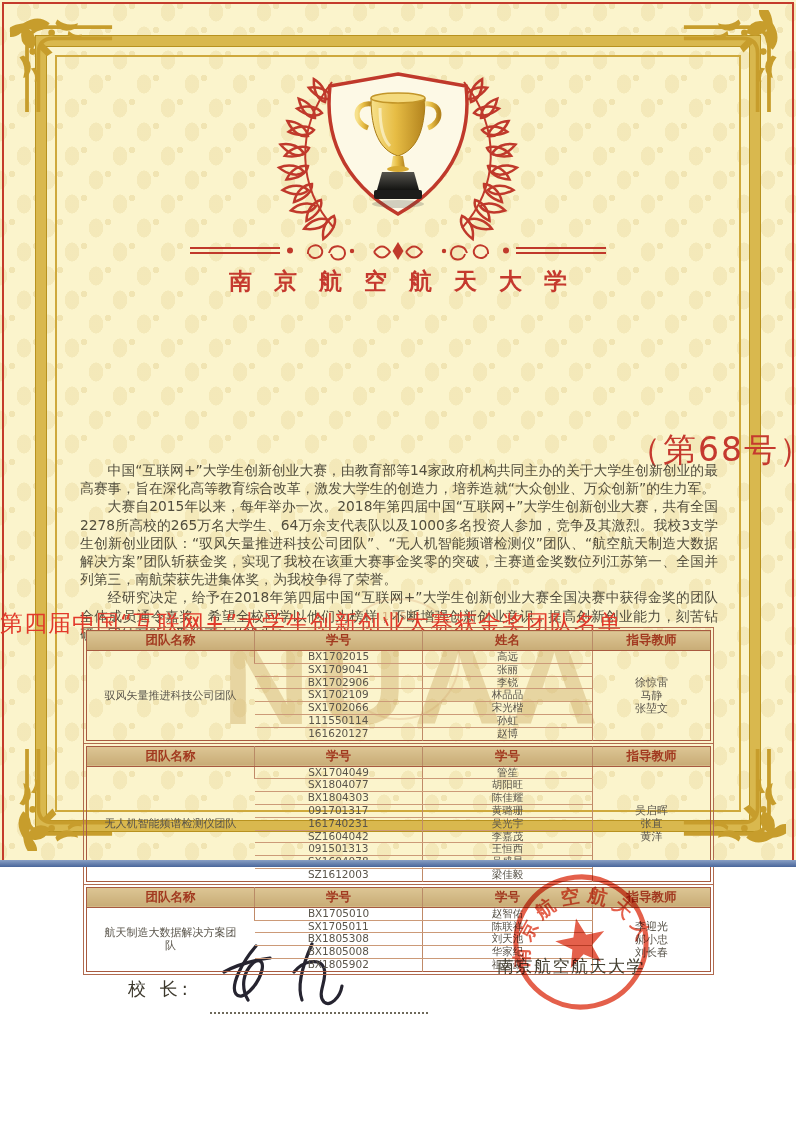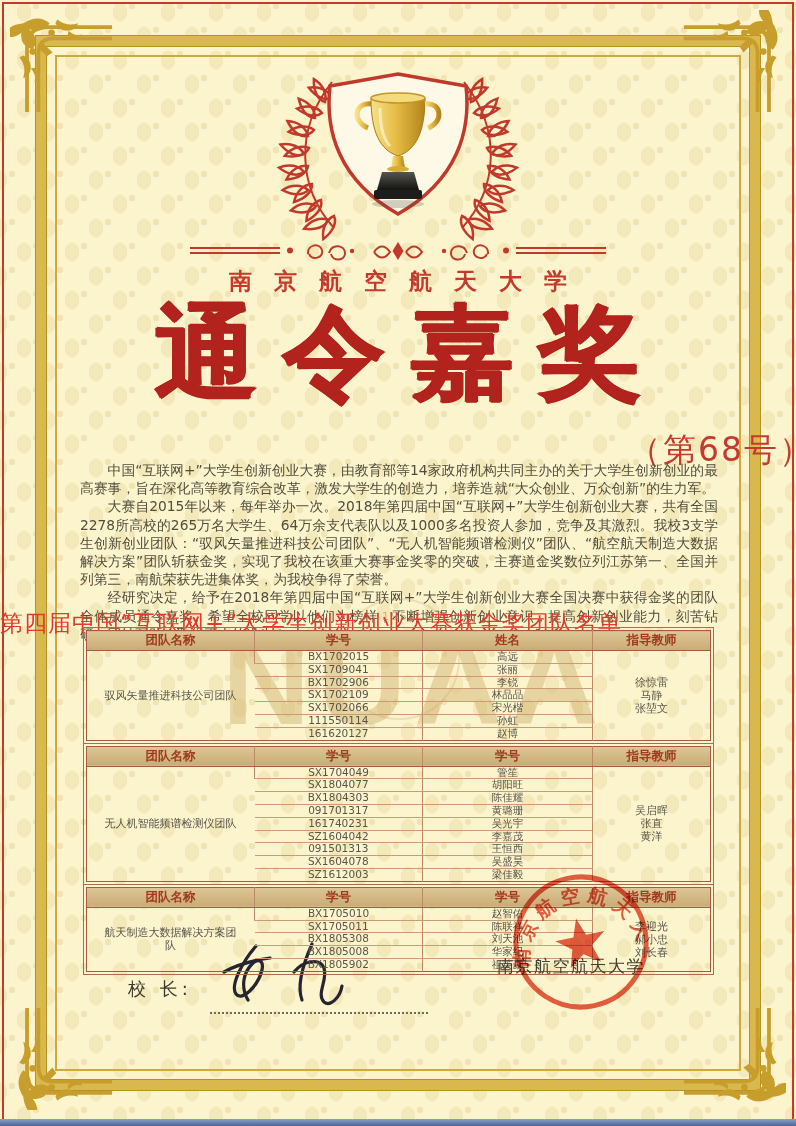--- a/index.html
+++ b/index.html
@@ -4,7 +4,7 @@
 <style>
   html,body{margin:0;padding:0;}
   body{width:796px;height:1126px;overflow:hidden;font-family:"DejaVu Sans",sans-serif;}
-  .page{position:relative;width:796px;height:1126px;background-color:#fbf4cc;
+  .page{position:relative;width:796px;height:867px;background-color:#fbf4cc;
     background-image:
       radial-gradient(ellipse 13px 17px at 24px 12px, rgba(214,188,110,.20) 55%, transparent 57%),
       radial-gradient(ellipse 13px 17px at 0px 36px, rgba(214,188,110,.20) 55%, transparent 57%),

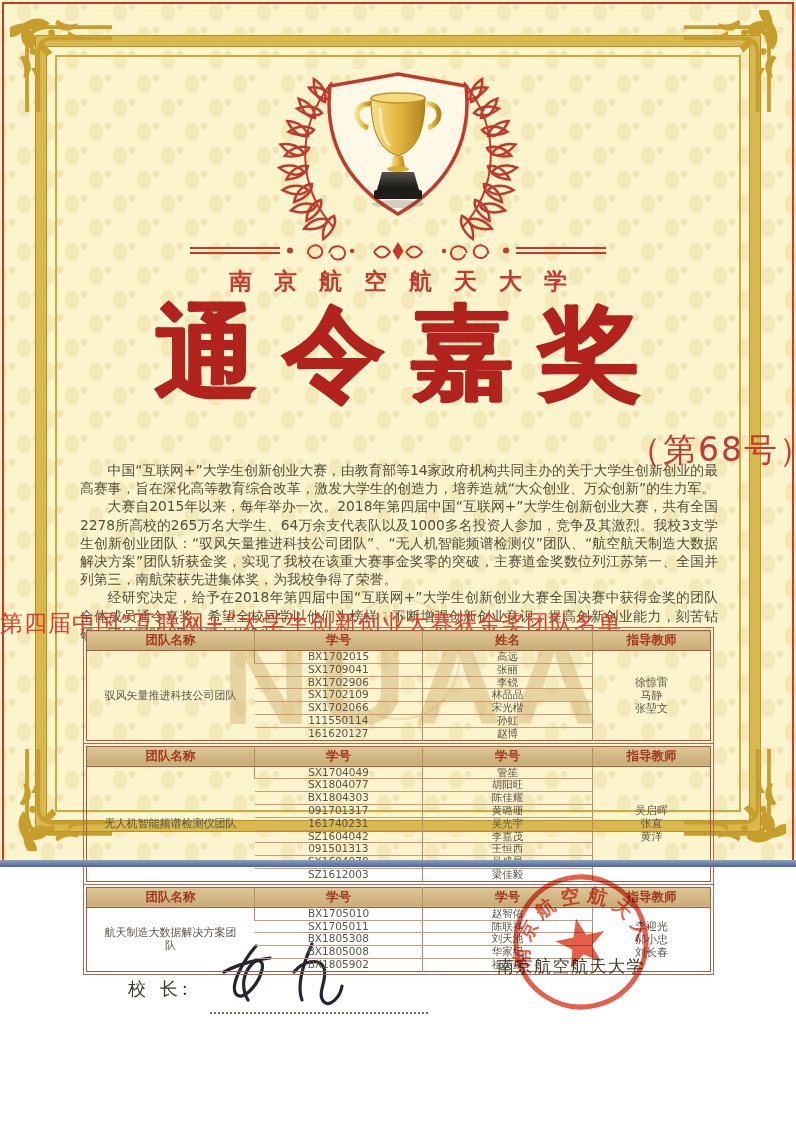--- a/index.html
+++ b/index.html
@@ -226,7 +226,6 @@
   </svg>
 
   <div class="univ">南京航空航天大学</div>
-  <h1 class="title">通令嘉奖</h1>
   <div class="issue">（第68号）</div>
 
   <div class="bodytext">

